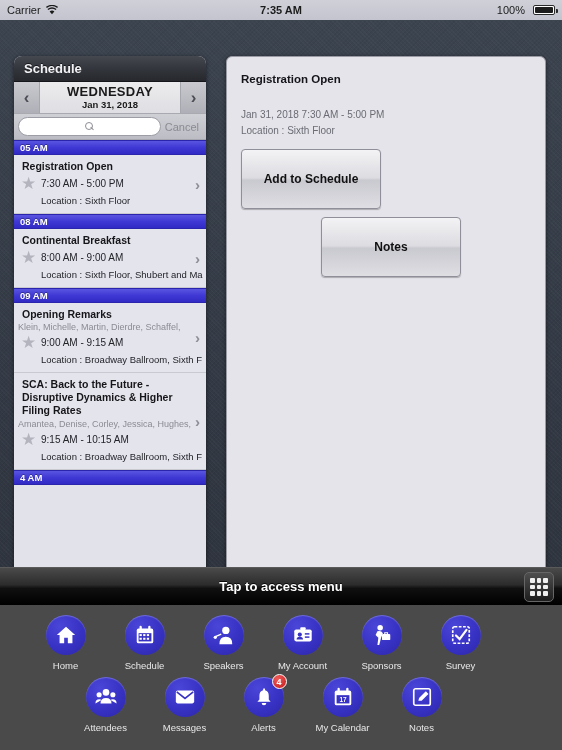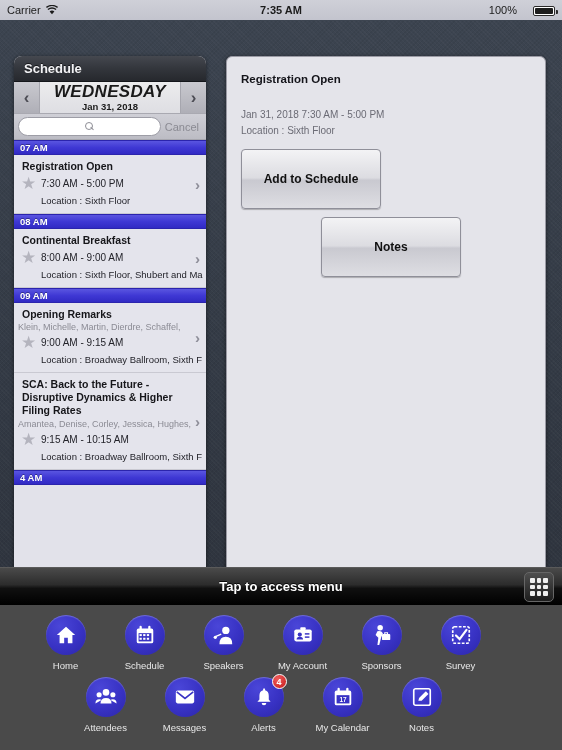--- a/index.html
+++ b/index.html
@@ -25,7 +25,7 @@
     position: absolute; left: 0; right: 0; text-align: center;
     font-weight: bold; font-size: 11px; pointer-events: none;
   }
-  .sb-right { margin-left: auto; display: flex; align-items: flex-end; gap: 16px; }
+  .sb-right { margin-left: auto; display: flex; align-items: center; gap: 8px; }
   .battery {
     width: 22px; height: 10px; border: 1px solid #2a2a2a; border-radius: 2px;
     position: relative; background: #fff; padding: 1px;

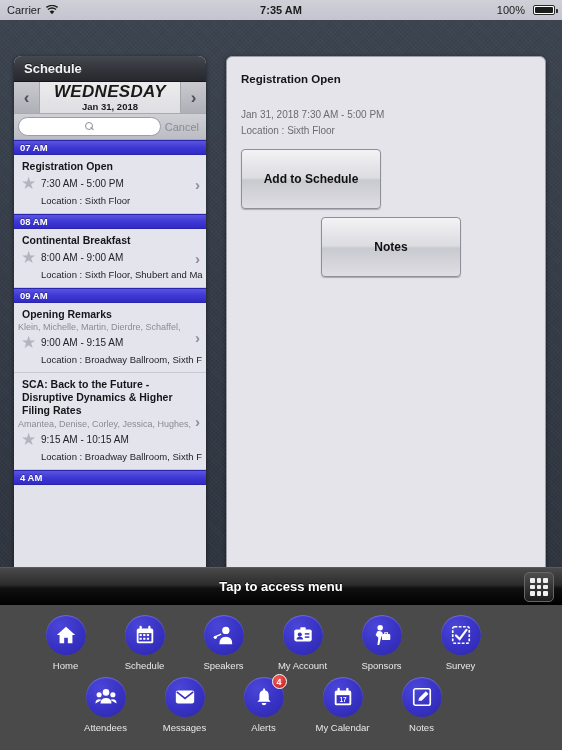--- a/index.html
+++ b/index.html
@@ -87,7 +87,7 @@
     background: linear-gradient(to bottom, #ececed, #dedee3);
     line-height: 1.05;
   }
-  .date-day { font-size: 17px; font-weight: bold; color: #1a1a1a; letter-spacing: .3px; font-style: italic; }
+  .date-day { font-size: 13px; font-weight: bold; color: #1a1a1a; letter-spacing: .3px; }
   .date-sub { font-size: 9.5px; font-weight: bold; color: #1a1a1a; margin-top: 1px; }
 
   .search-row {

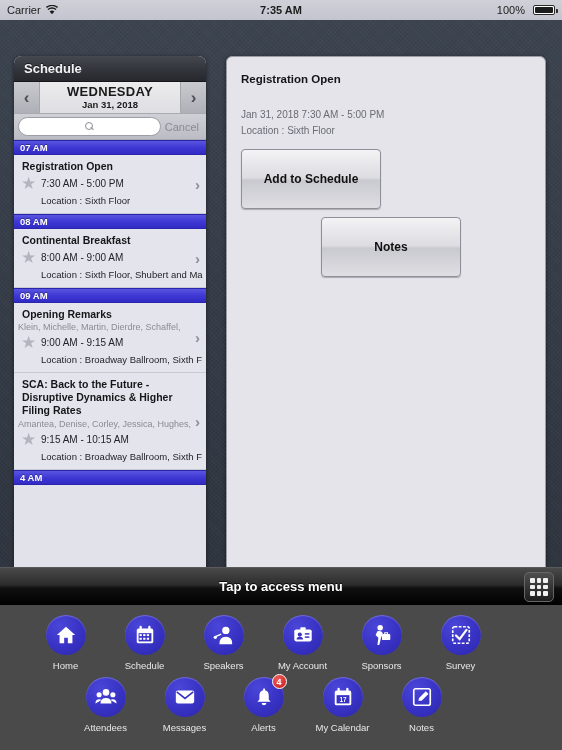--- a/index.html
+++ b/index.html
@@ -266,7 +266,7 @@
       </div>
 
       <div class="event-list" id="event-list">
-          <div class="hour-header">07 AM</div>
+          <div class="hour-header">05 AM</div>
           <div class="event-item">
             <div class="ev-title">Registration Open</div>
             <div class="ev-row">

